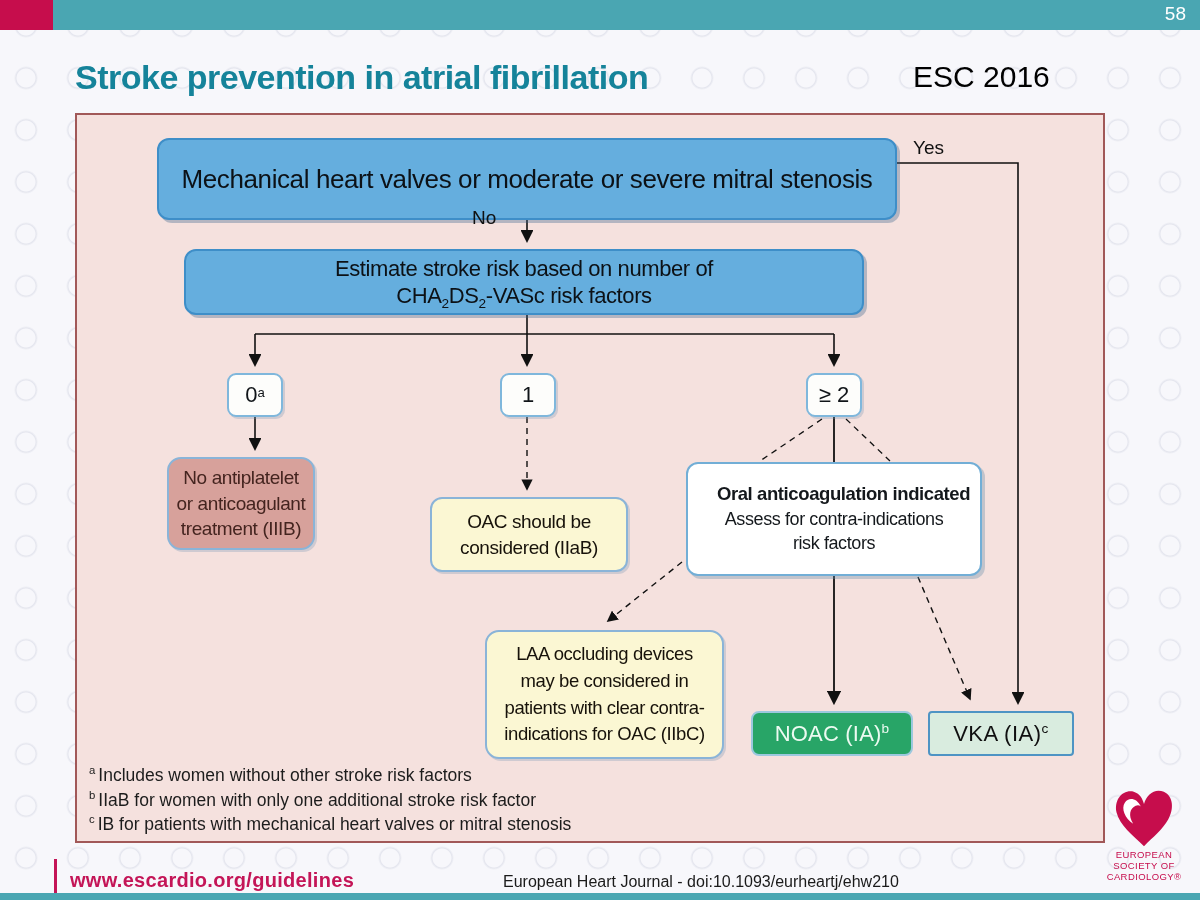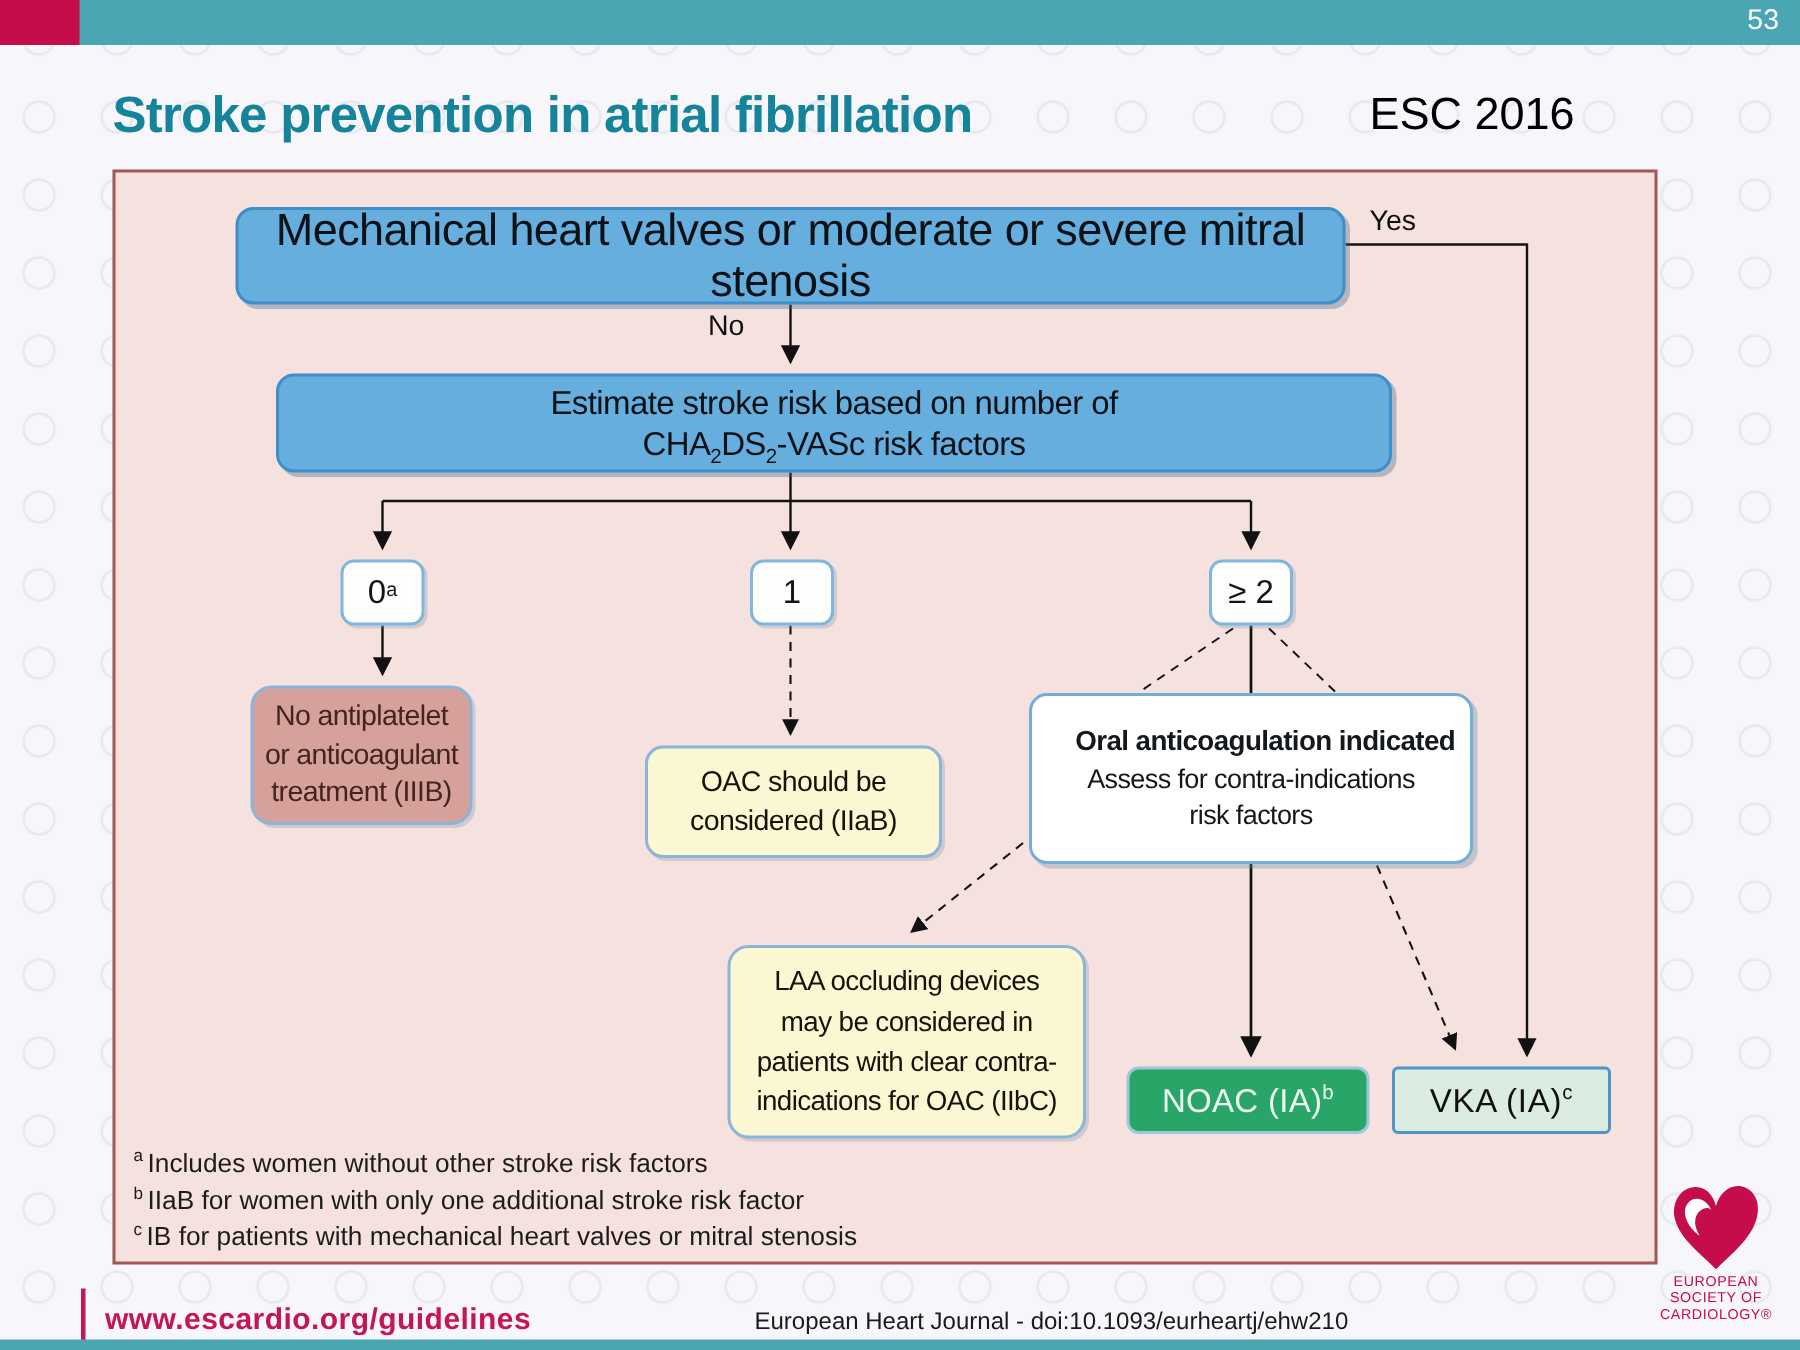--- a/index.html
+++ b/index.html
@@ -77,7 +77,7 @@
 
 <div class="top-bar"></div>
 <div class="top-accent"></div>
-<div class="page-number">53</div>
+<div class="page-number">58</div>
 
 <div class="slide-title">Stroke prevention in atrial fibrillation</div>
 <div class="esc-year">ESC 2016</div>

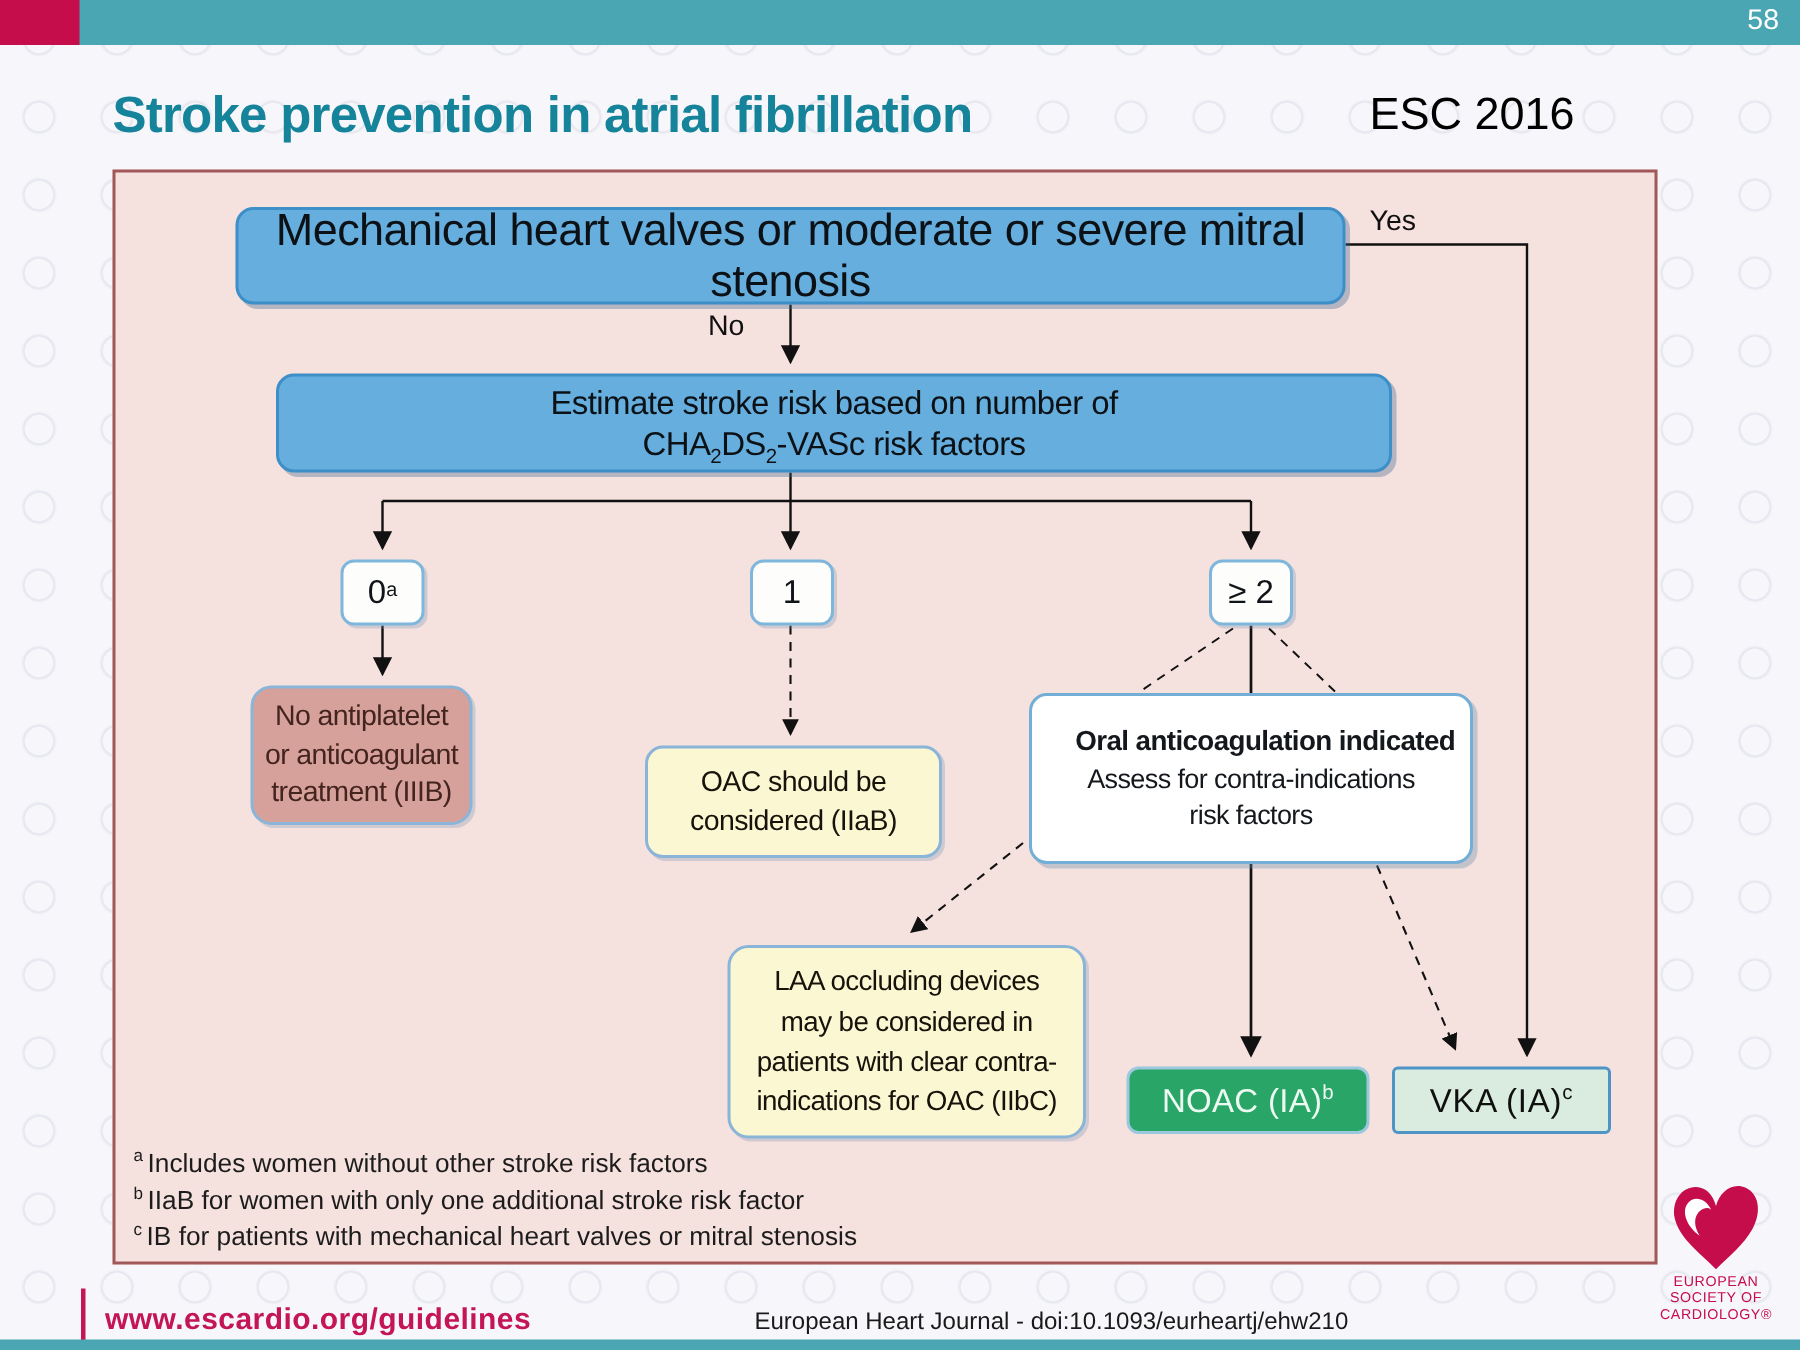--- a/index.html
+++ b/index.html
@@ -26,7 +26,7 @@
           align-items:center; justify-content:center; text-align:center; letter-spacing:-0.4px; }
   .box-blue { background:#65aede; border:2px solid #3e8ec8; border-radius:12px;
               box-shadow:3px 3px 0 rgba(60,100,140,0.35); color:#0c1116; }
-  #box1 { left:80px; top:23px; width:740px; height:65px; font-size:30px;align-items:center; }
+  #box1 { left:80px; top:23px; width:740px; height:82px; font-size:26px;align-items:center; }
   #box2 { left:107px; top:134px; width:744px; height:66px; font-size:22px; line-height:1.25; }
 
   .node { position:absolute; box-sizing:border-box; width:56px; height:44px;

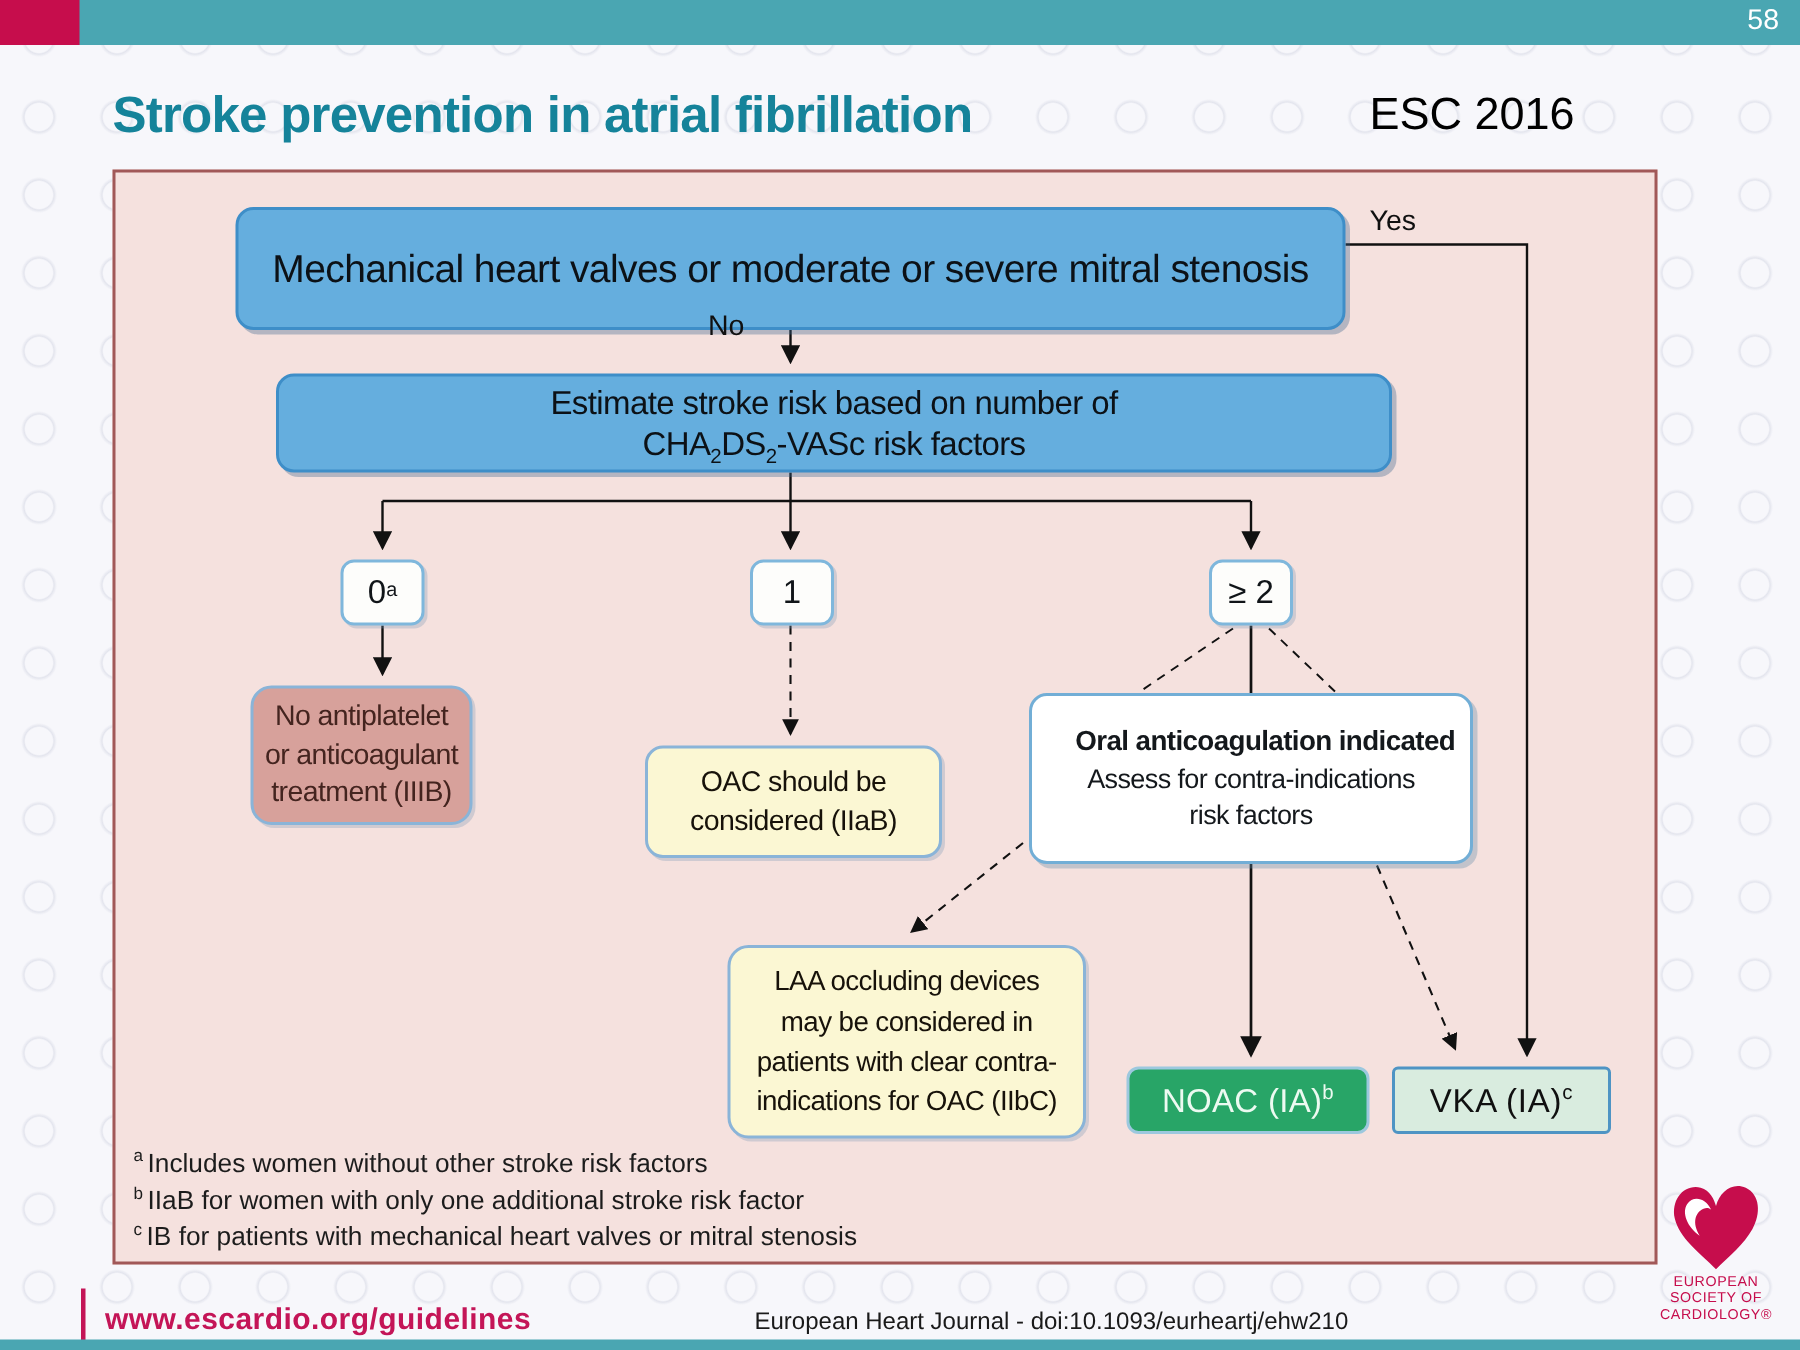--- a/index.html
+++ b/index.html
@@ -27,7 +27,7 @@
   .box-blue { background:#65aede; border:2px solid #3e8ec8; border-radius:12px;
               box-shadow:3px 3px 0 rgba(60,100,140,0.35); color:#0c1116; }
   #box1 { left:80px; top:23px; width:740px; height:82px; font-size:26px;align-items:center; }
-  #box2 { left:107px; top:134px; width:744px; height:66px; font-size:22px; line-height:1.25; }
+  #box2 { left:107px; top:134px; width:680px; height:66px; font-size:22px; line-height:1.25; }
 
   .node { position:absolute; box-sizing:border-box; width:56px; height:44px;
           background:#fdfdfb; border:2px solid #7fb7dc; border-radius:9px;

